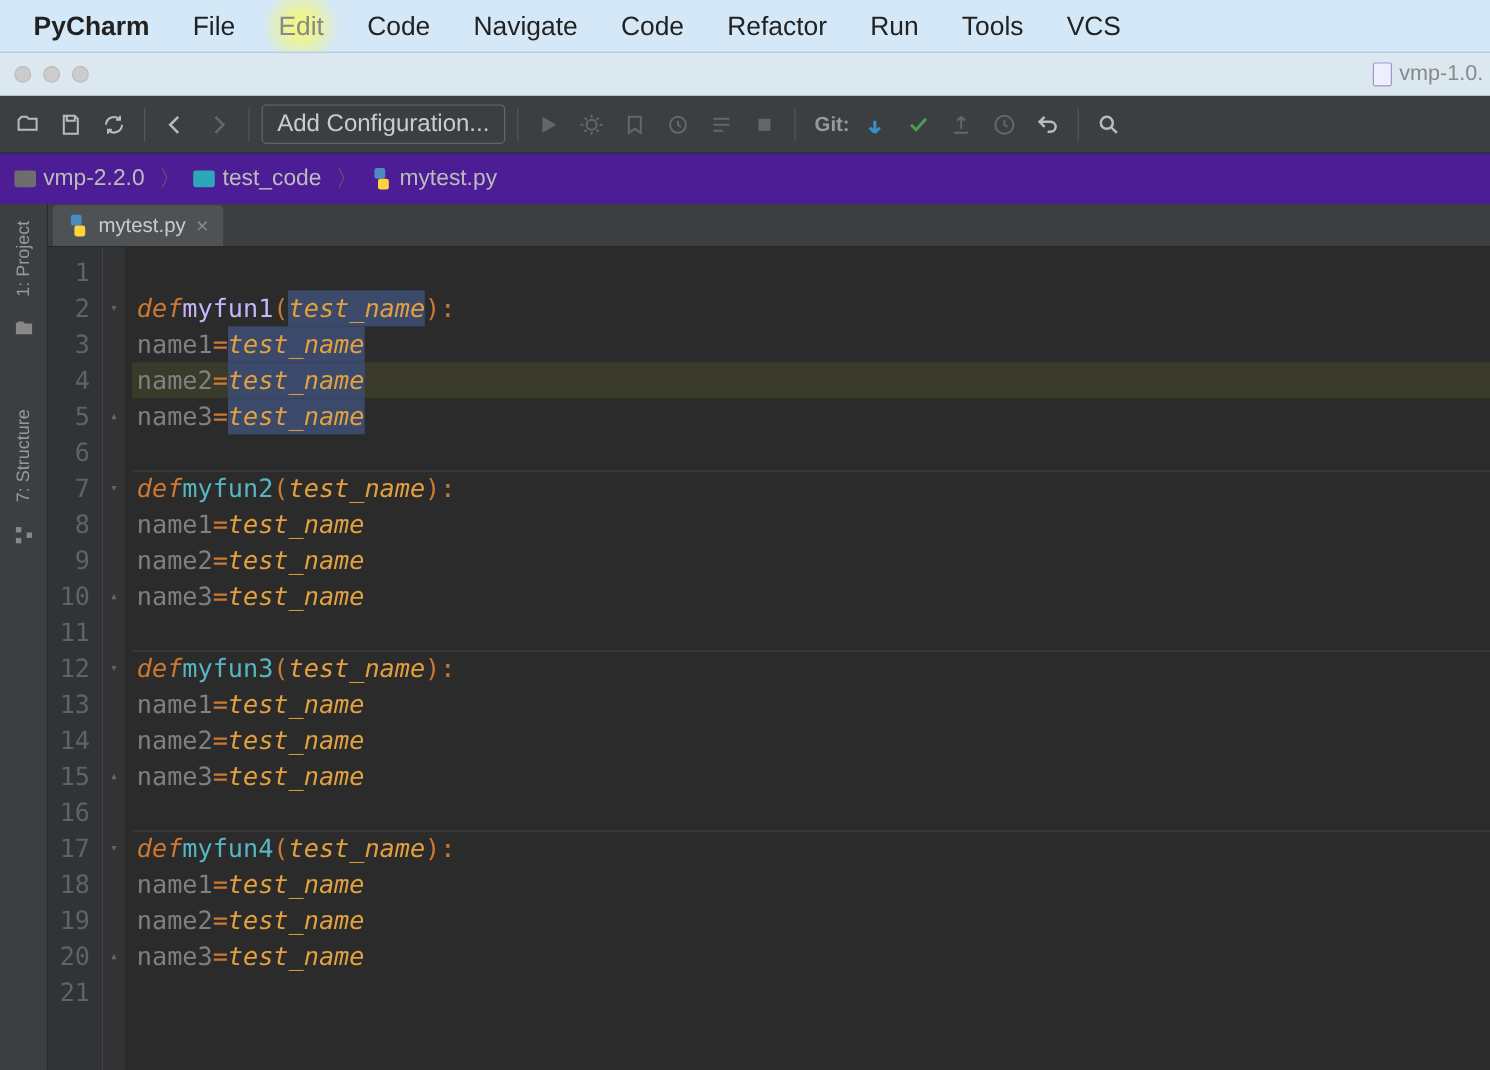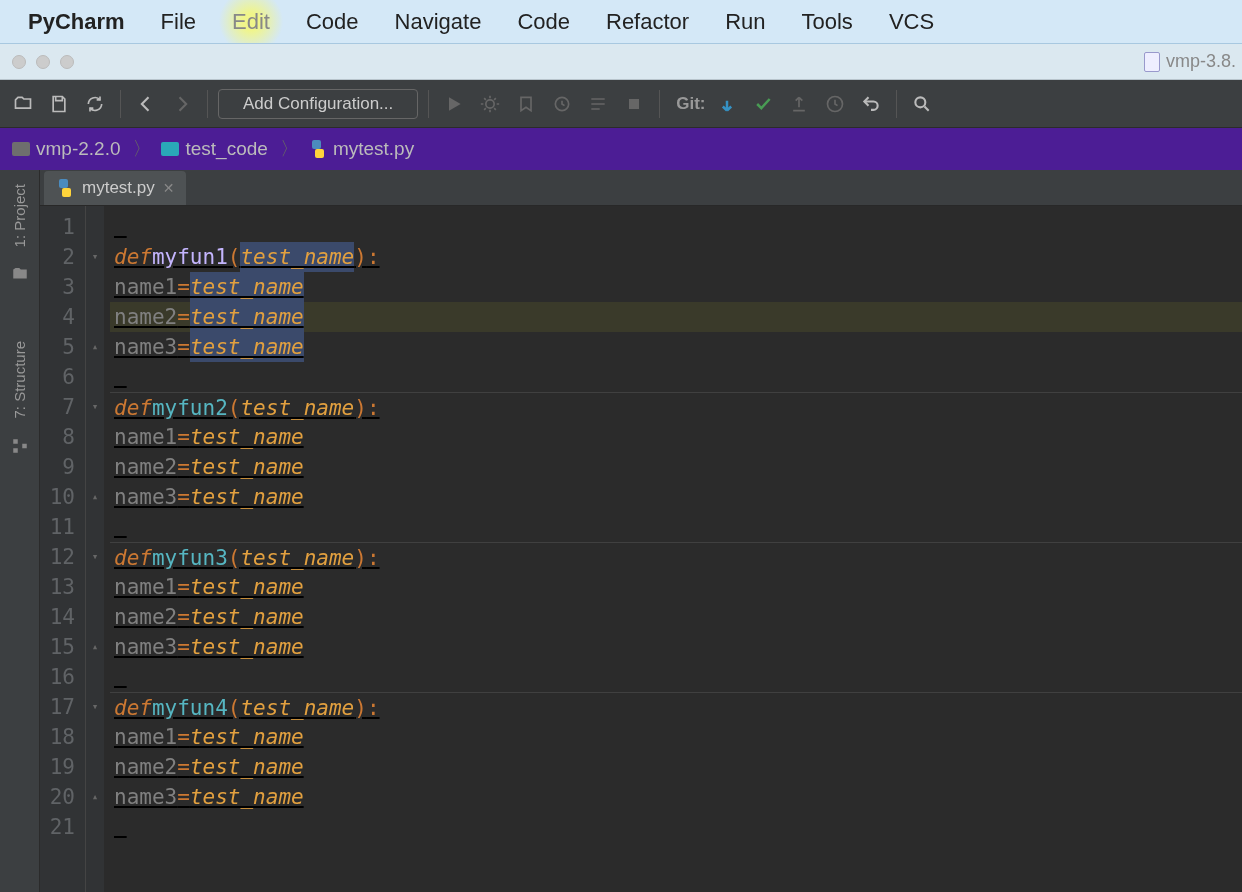--- a/index.html
+++ b/index.html
@@ -95,7 +95,7 @@
   </div>
   <div class="win-title">
     <span style="display:inline-block;width:16px;height:20px;background:#eef;border:1px solid #99c;border-radius:2px;"></span>
-    <span>vmp-3.8.</span>
+    <span>vmp-1.0.</span>
   </div>
 </div>
 

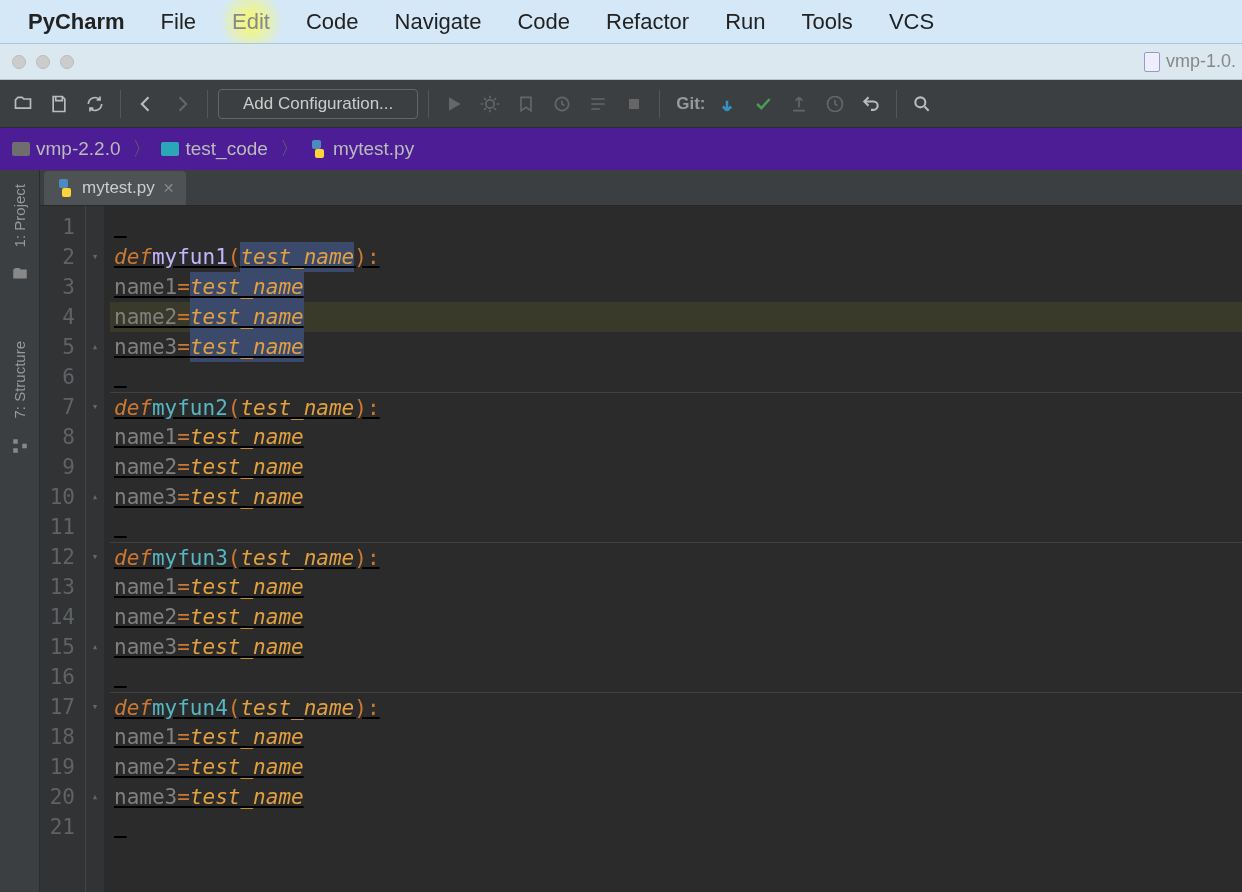--- a/index.html
+++ b/index.html
@@ -21,7 +21,7 @@
 .toolbar { background:#3c3f41; height:48px; display:flex; align-items:center; padding:0 8px; border-bottom:1px solid #2b2b2b; gap:6px; }
 .toolbar .tb-btn { width:30px; height:30px; display:flex; align-items:center; justify-content:center; color:#bbbbbb; cursor:pointer; }
 .toolbar .tb-sep { width:1px; height:28px; background:#555; margin:0 4px; }
-.toolbar .config-btn { border:1px solid #666; border-radius:4px; padding:4px 24px; color:#ccc; font-size:17px; cursor:pointer; }
+.toolbar .config-btn { border:1px solid #666; border-radius:4px; padding:4px 12px; color:#ccc; font-size:20px; cursor:pointer; }
 .toolbar .disabled { color:#666; }
 .toolbar .git-label { color:#999; font-size:17px; margin-left:6px;font-weight:bold; }
 

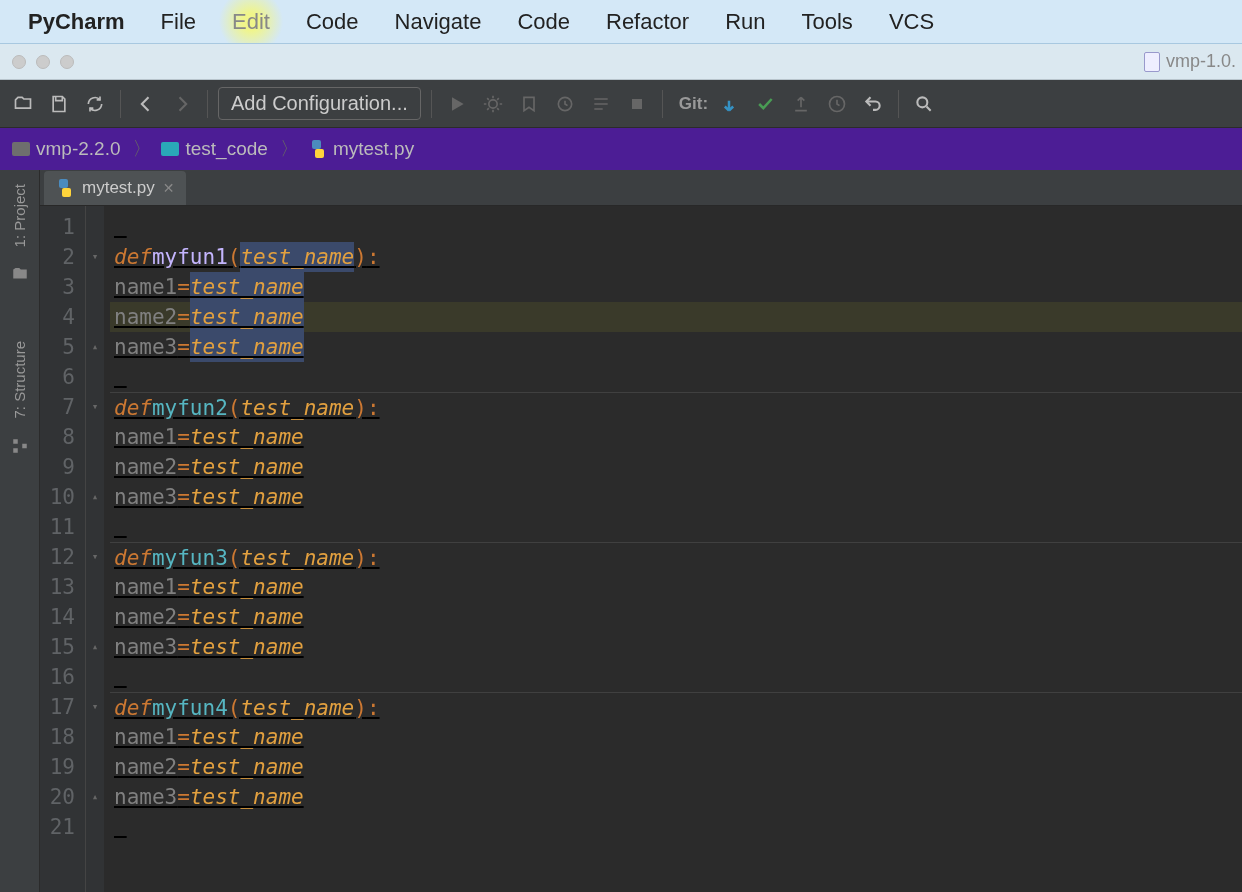--- a/index.html
+++ b/index.html
@@ -54,7 +54,7 @@
 .gutter2 { width:18px; background:#313335; padding-top:6px; }
 .gutter2 .fold { height:30px; display:flex; align-items:center; justify-content:center; color:#666; font-size:11px; }
 .code { flex:1; padding:6px 0 6px 6px; white-space:pre; }
-.code .line { height:30px; display:flex; align-items:flex-start; padding-left:4px;text-decoration:underline; }
+.code .line { height:30px; display:flex; align-items:flex-end; padding-left:4px; }
 .code .line.current { background:#3a3a2a; }
 .code .line.topline { border-top:1px solid #404040; }
 

